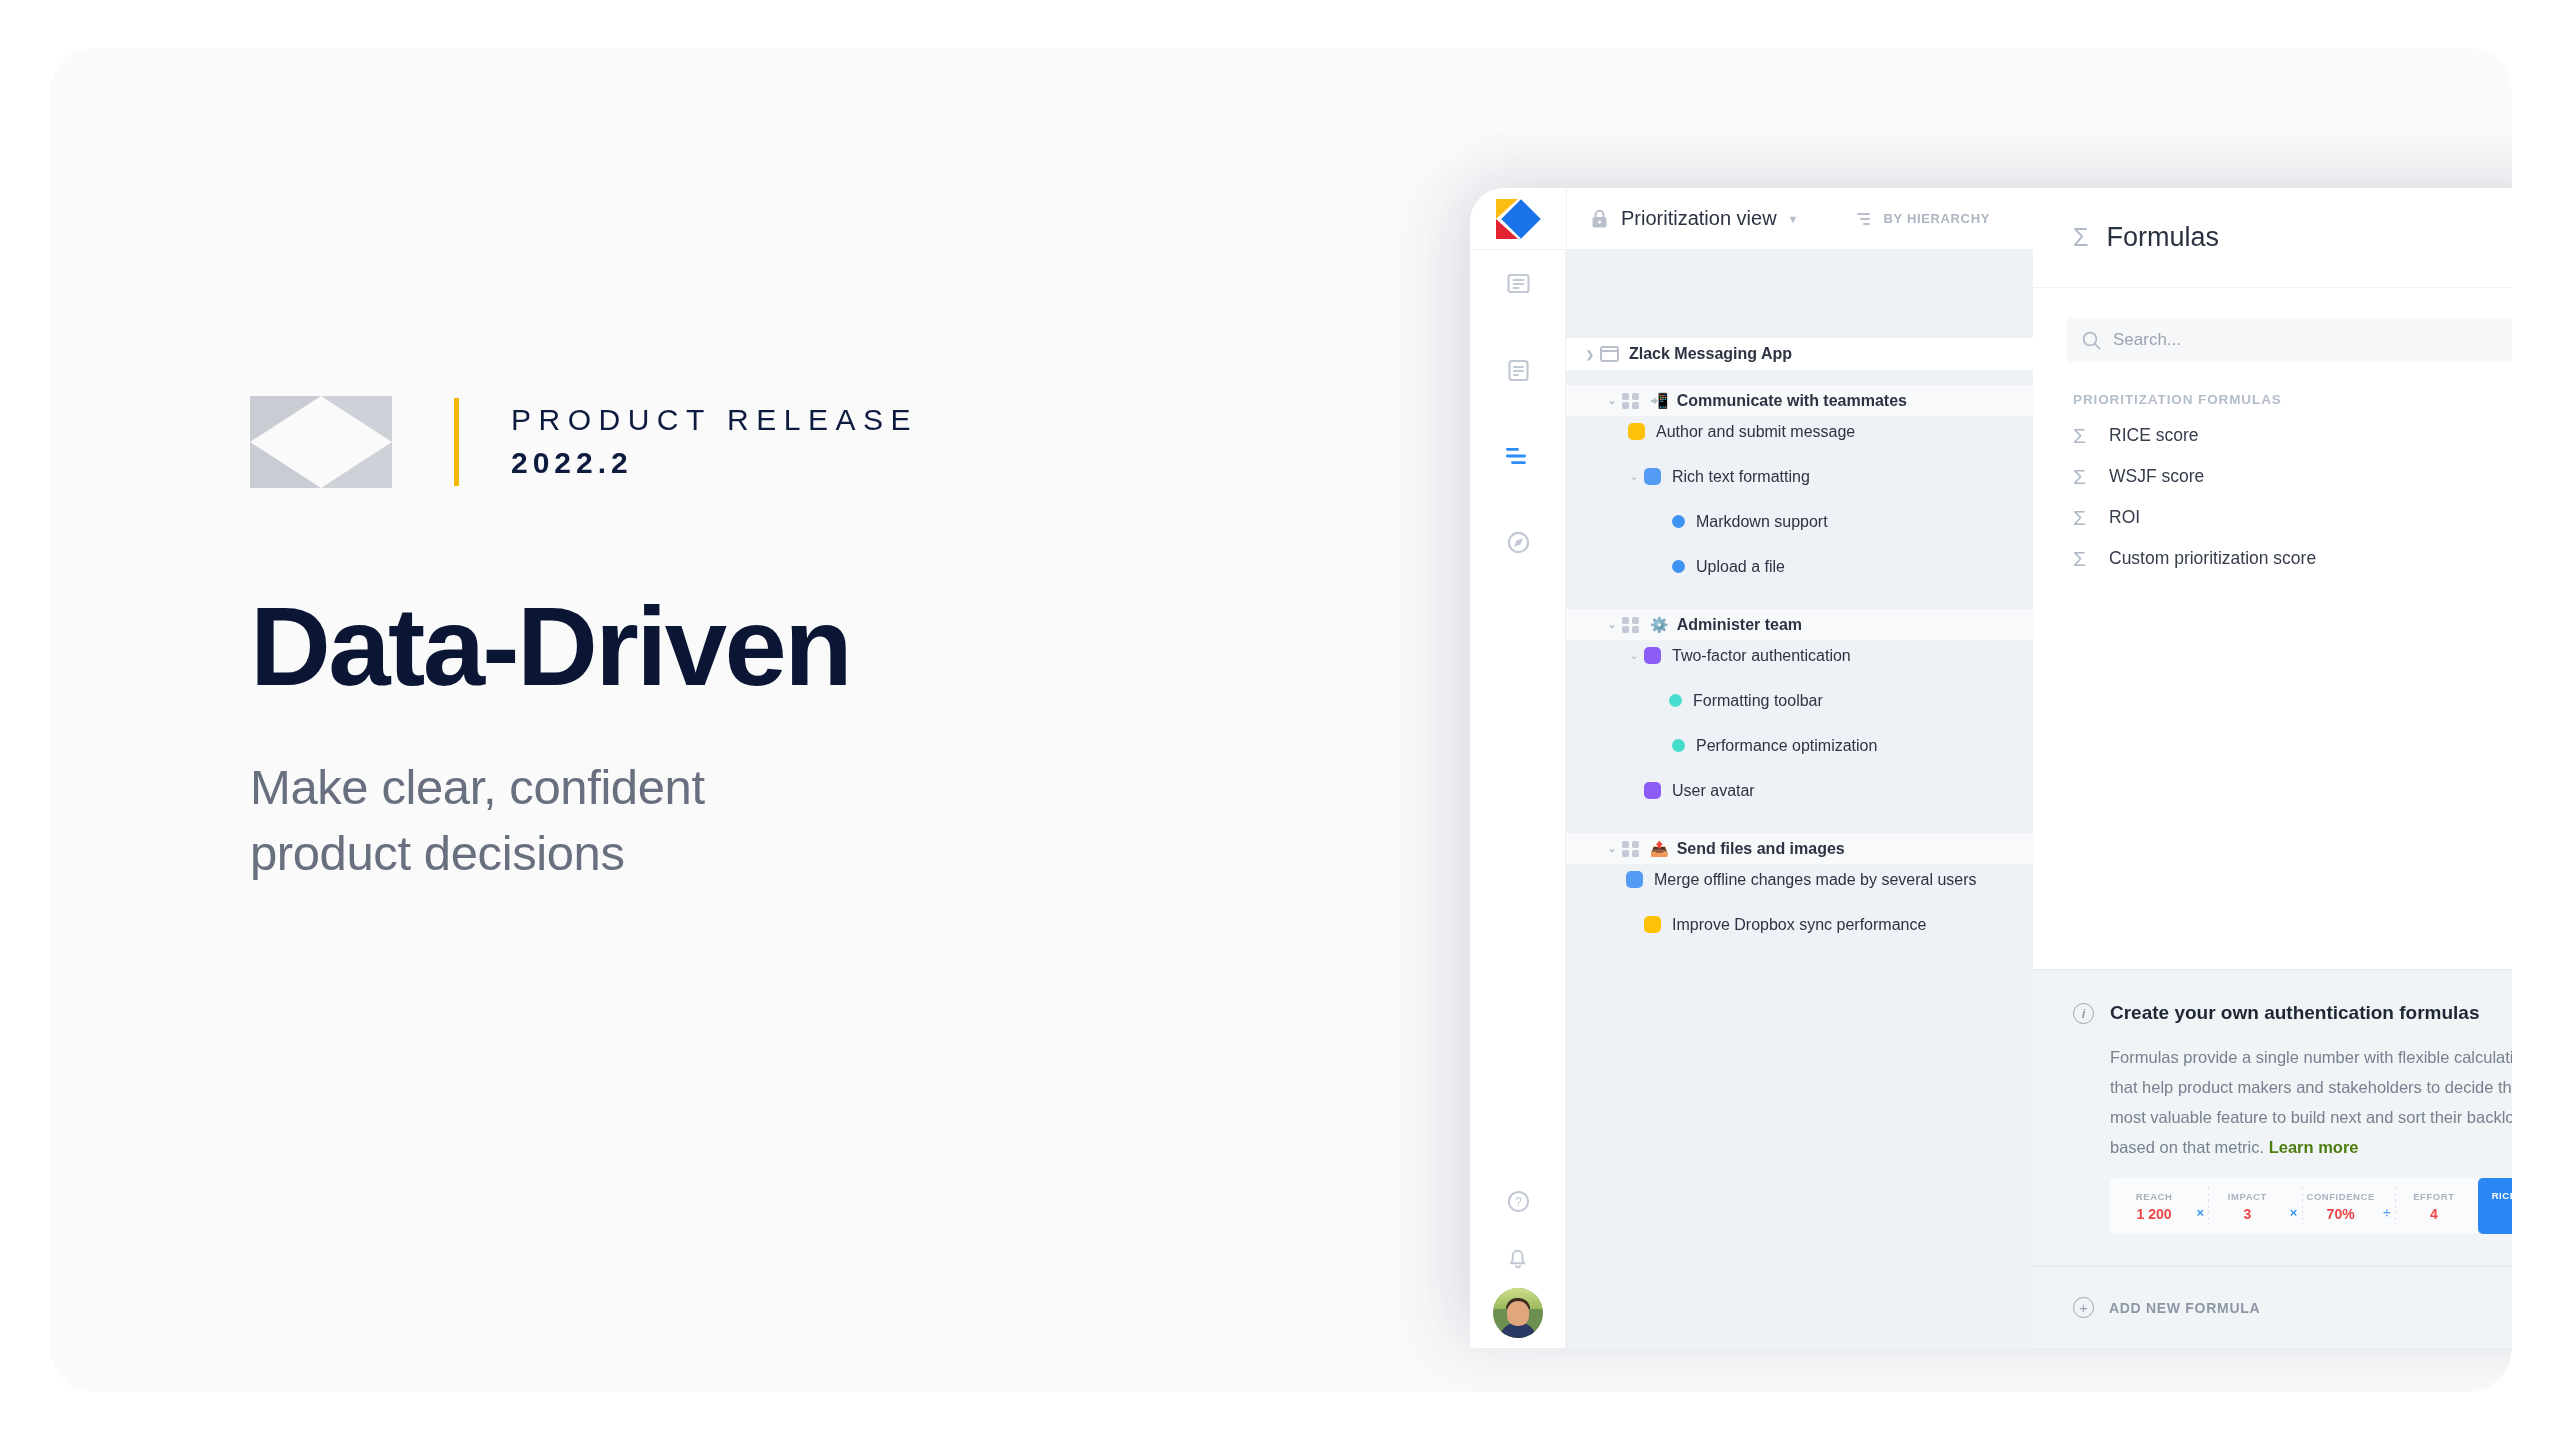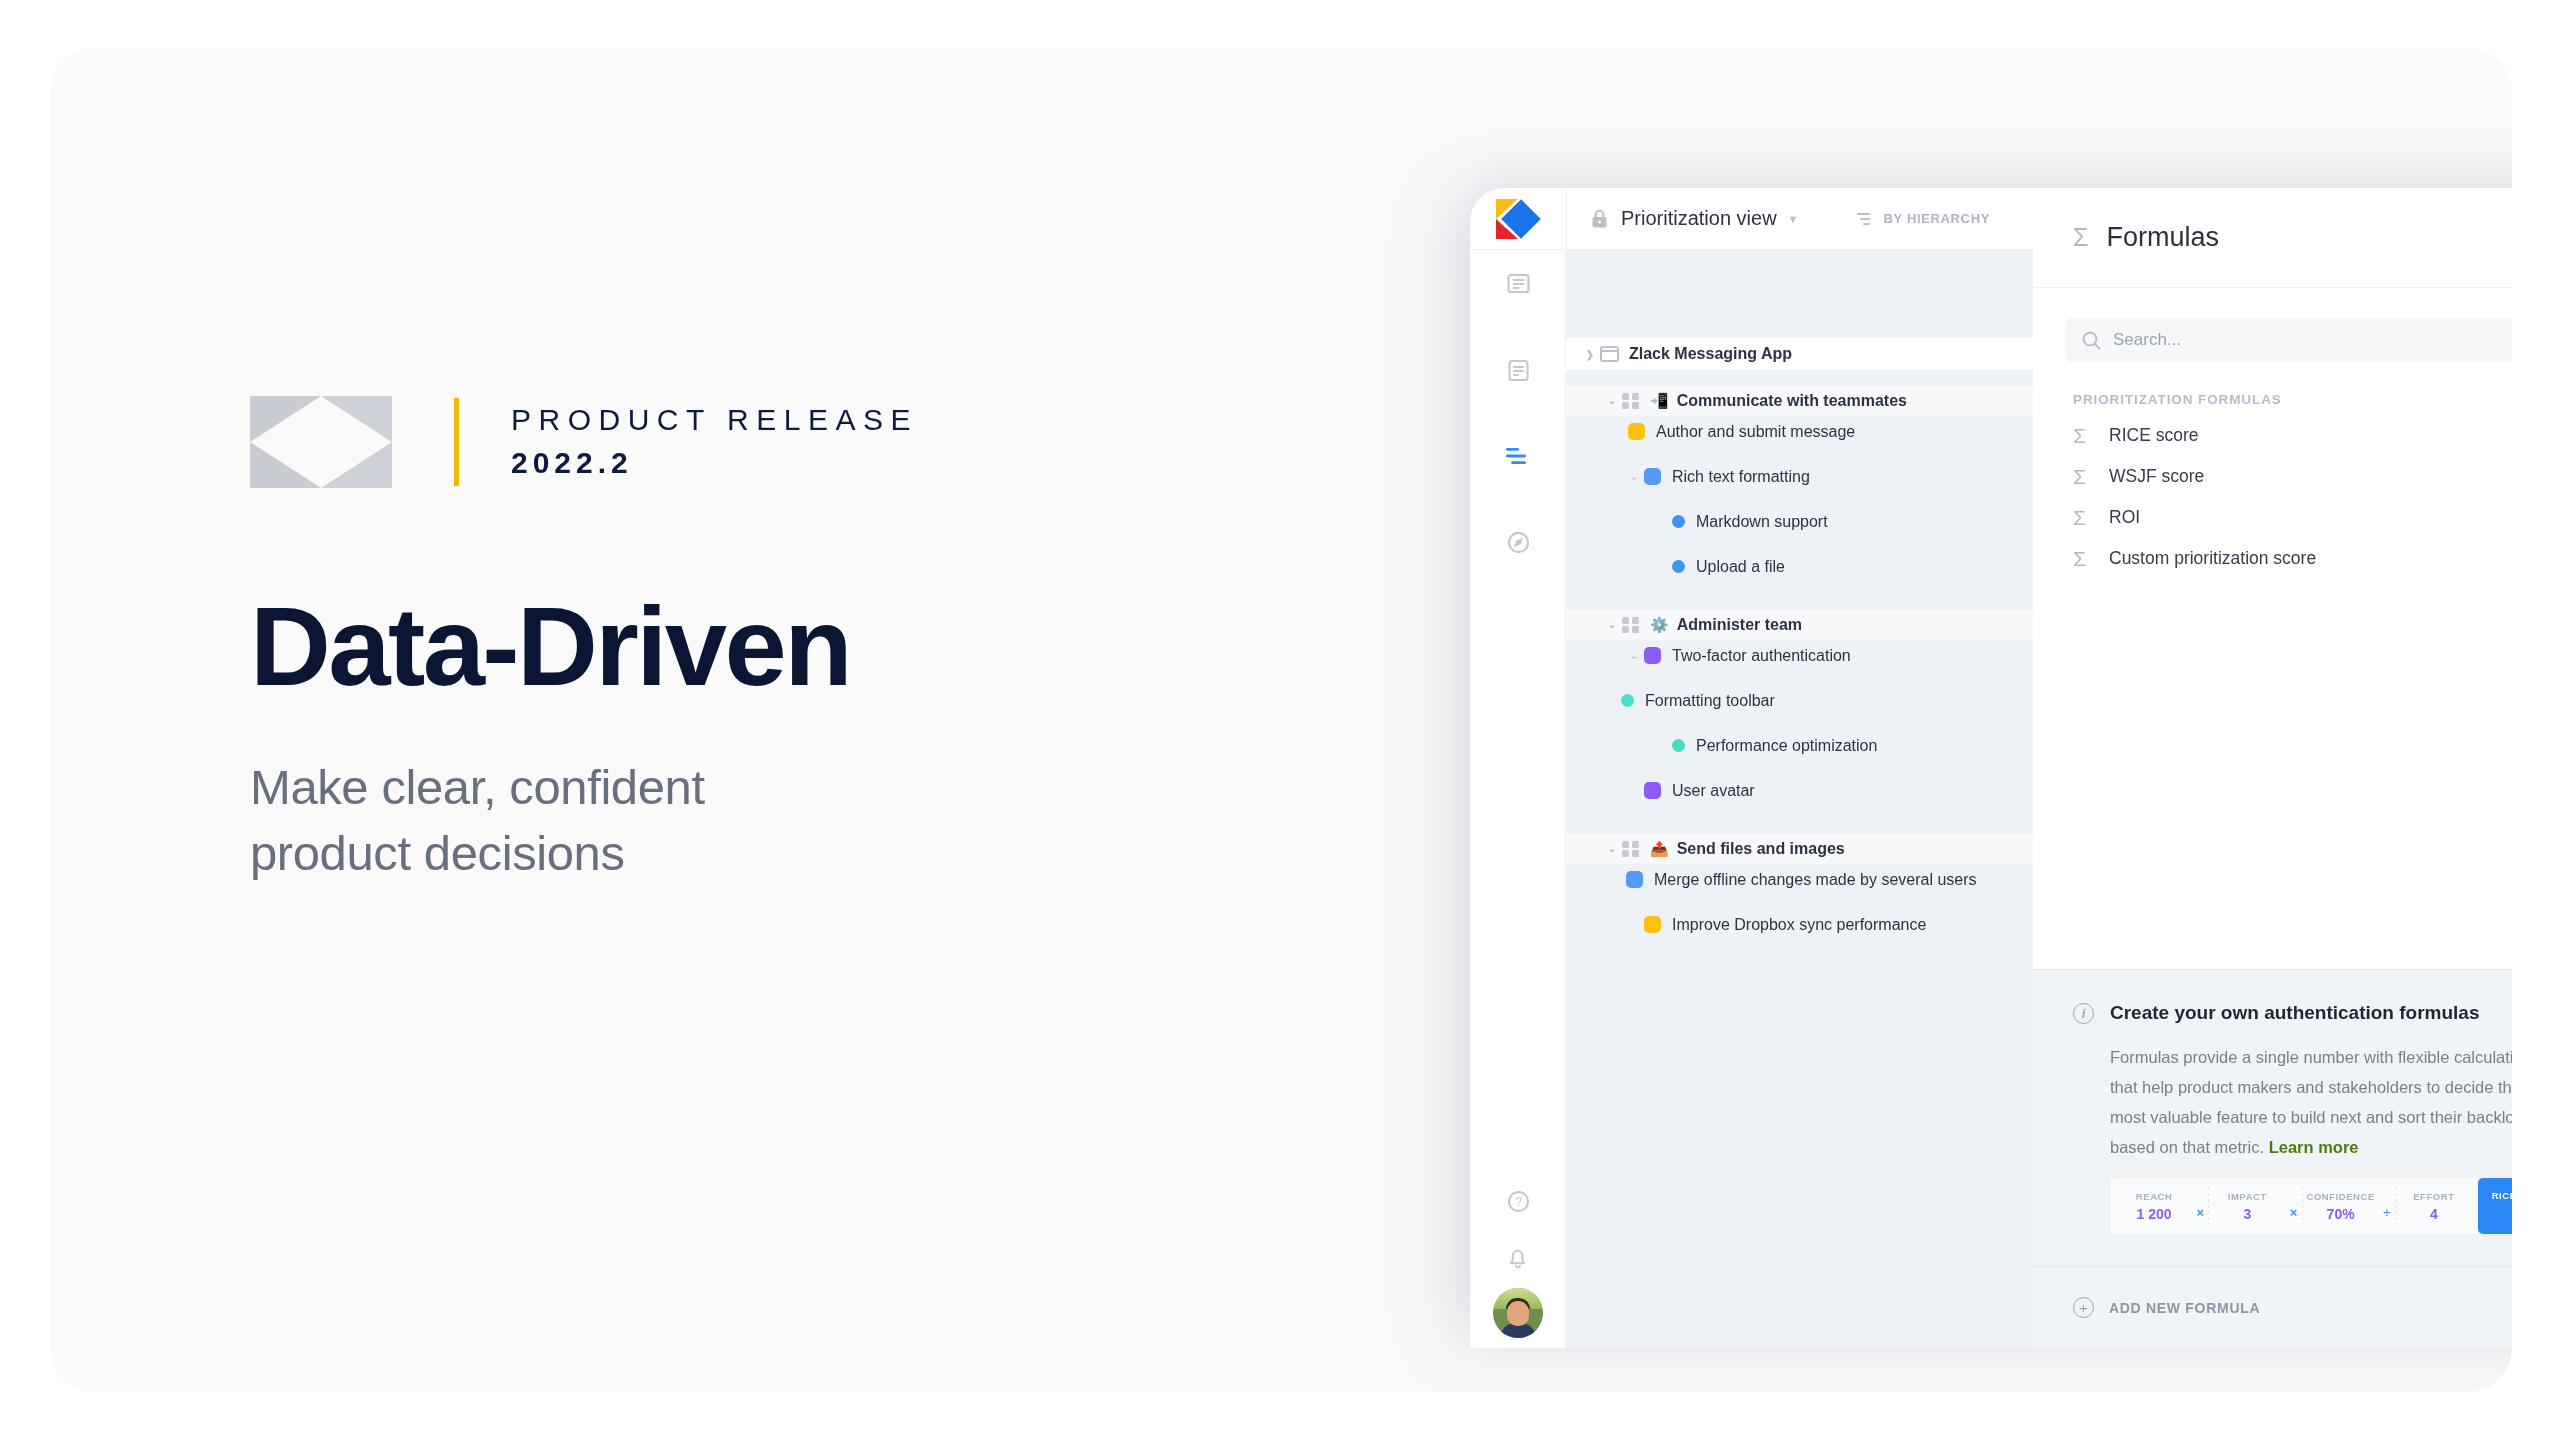--- a/index.html
+++ b/index.html
@@ -545,7 +545,7 @@
             <span>Two-factor authentication</span>
           </div>
           <div class="gap" style="height: 14px;"></div>
-          <div class="trow leaf" style="padding-left: 35px;">
+          <div class="trow leaf" style="padding-left: 35px; margin-left: 48px;">
             <span class="caret"></span>
             <span class="dot" style="background: rgb(74, 222, 208);"></span>
             <span>Formatting toolbar</span>

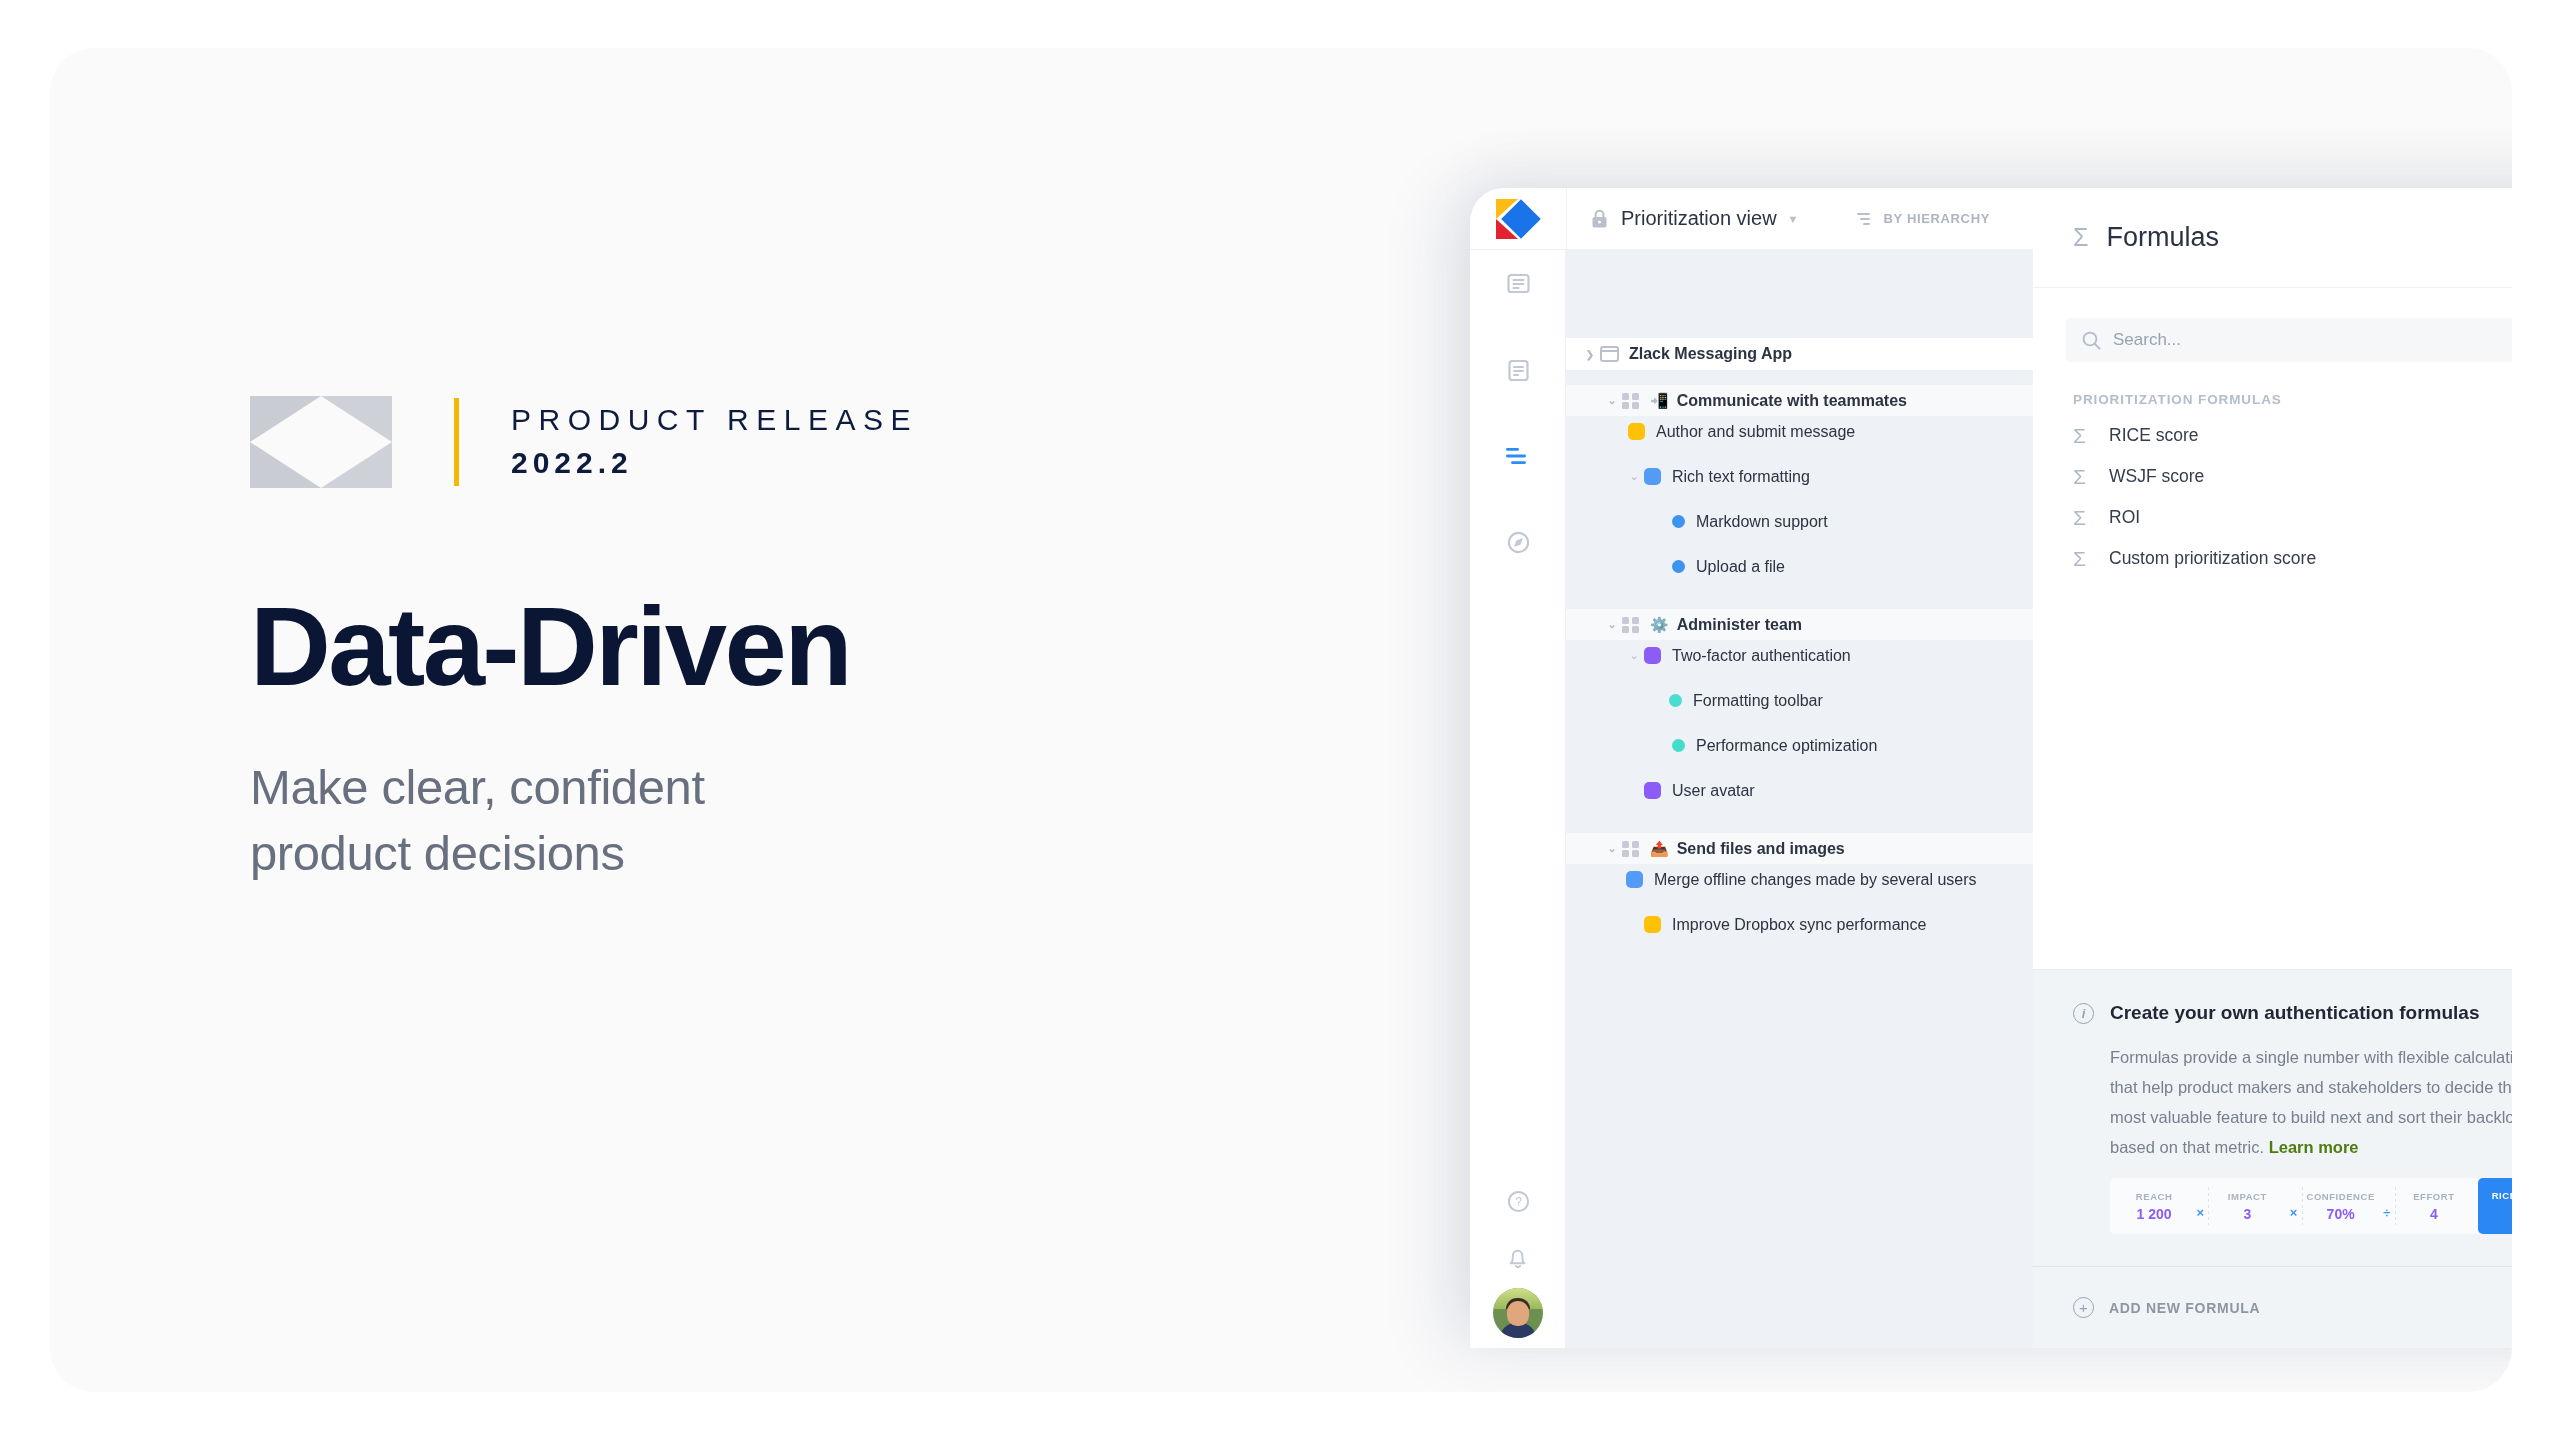--- a/index.html
+++ b/index.html
@@ -293,7 +293,7 @@
     font-size: 9.5px; letter-spacing: .55px; font-weight: 700; color: #a9b2bf;
   }
   .metric .mv {
-    font-size: 14px; font-weight: 700; color: #8b5cf6; margin-top: 4px;
+    font-size: 14px; font-weight: 700; color: #ef4444; margin-top: 4px;
   }
   .metric + .op { width: 16px; text-align:center; color:#3d96f0; font-size: 13px; font-weight:700; }
   .vdiv { width:1px; align-self: stretch; margin: 9px 0;

